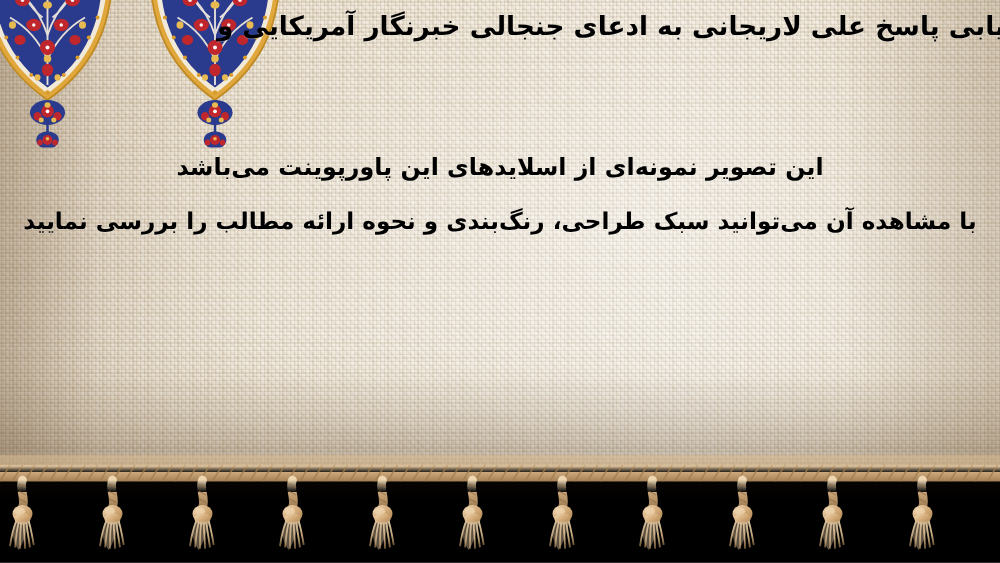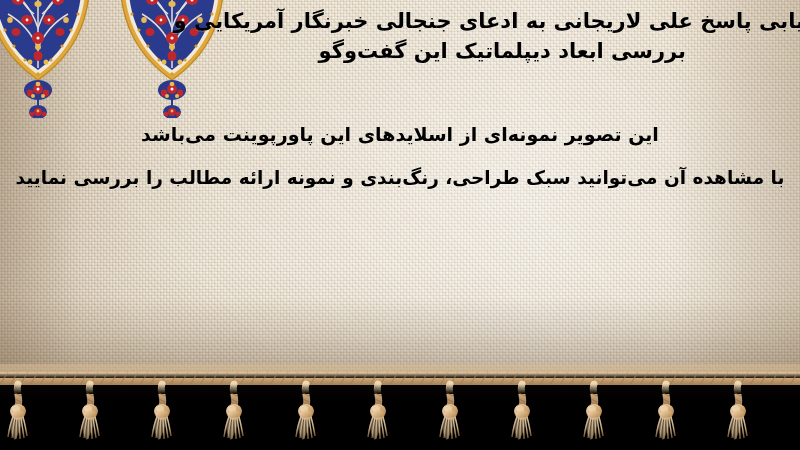--- a/index.html
+++ b/index.html
@@ -263,7 +263,6 @@
 
     <div class="title-block">
       <div class="title-line l1">زیابی پاسخ علی لاریجانی به ادعای جنجالی خبرنگار آمریکایی و</div>
-      <div class="title-line l2">بررسی ابعاد دیپلماتیک این گفت‌وگو</div>
     </div>
 
     <div class="body-block">

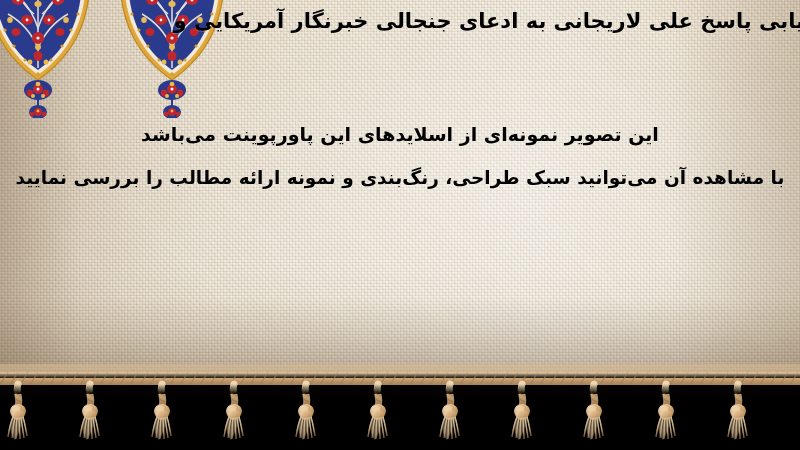--- a/index.html
+++ b/index.html
@@ -267,7 +267,7 @@
 
     <div class="body-block">
       <div class="body-line">این تصویر نمونه‌ای از اسلایدهای این پاورپوینت می‌باشد</div>
-      <div class="body-line wide">با مشاهده آن می‌توانید سبک طراحی، رنگ‌بندی و نمونه ارائه مطالب را بررسی نمایید</div>
+      <div class="body-line wide">با مشاهده آن می‌توانید سبک طراحی، رنگ‌بندی و نحوه ارائه مطالب را بررسی نمایید</div>
     </div>
 
   </div>

